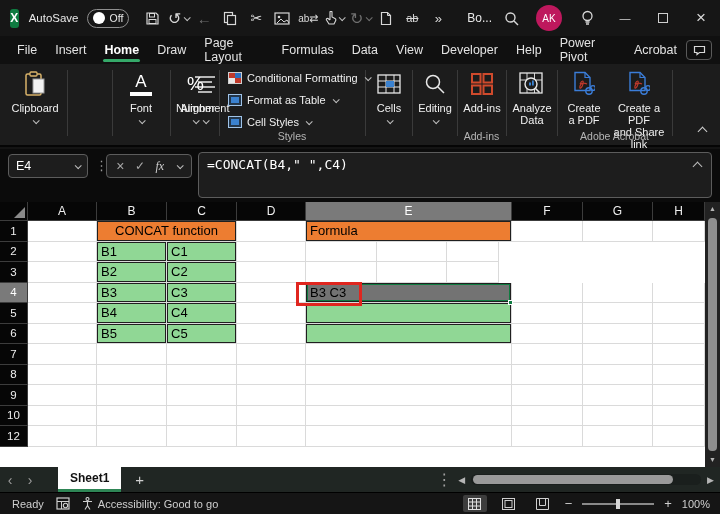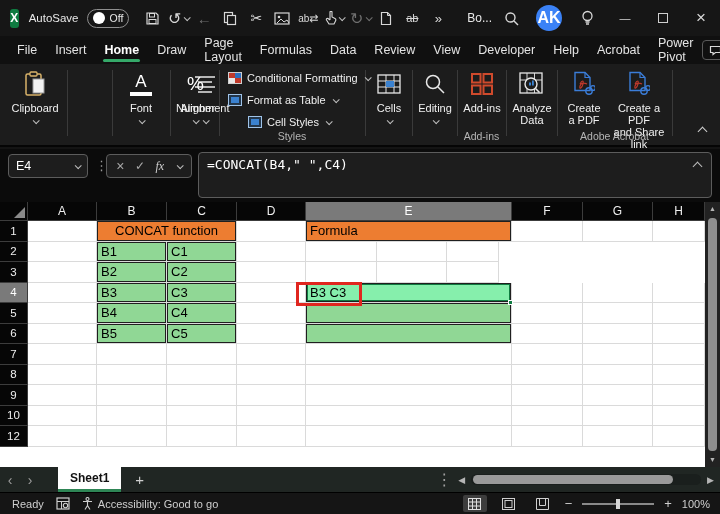--- a/index.html
+++ b/index.html
@@ -28,8 +28,8 @@
   .docname { margin-left:18px; font-size:12px; color:#e8e8e8; }
   .tb-right { margin-left:auto; display:flex; align-items:center; gap:0; }
   .tbtn { width:38px; height:30px; display:flex; align-items:center; justify-content:center; color:#d8d8d8; }
-  .avatar { width:26px; height:26px; border-radius:50%; background:#3b82f6; color:#fff;
-    font-size:16px; font-weight:bold; display:flex; align-items:center; justify-content:center; }
+  .avatar { width:26px; height:26px; border-radius:50%; background:#be185d; color:#fff;
+    font-size:10px; font-weight:normal; display:flex; align-items:center; justify-content:center; }
   .maxbox { width:10px; height:10px; border:1.4px solid #cfcfcf; }
   .ico-svg { display:block; }
 

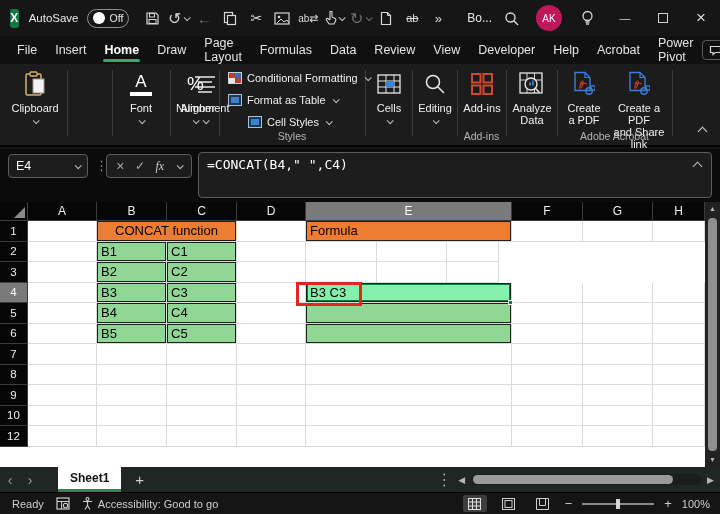--- a/index.html
+++ b/index.html
@@ -228,7 +228,6 @@
         <div class="rtab">Page Layout</div>
         <div class="rtab">Formulas</div>
         <div class="rtab">Data</div>
-        <div class="rtab">Review</div>
         <div class="rtab">View</div>
         <div class="rtab">Developer</div>
         <div class="rtab">Help</div>

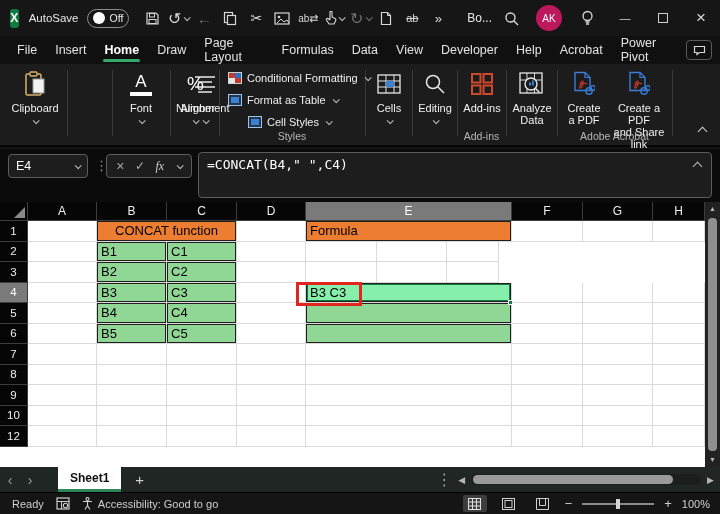--- a/index.html
+++ b/index.html
@@ -231,8 +231,8 @@
         <div class="rtab">View</div>
         <div class="rtab">Developer</div>
         <div class="rtab">Help</div>
+        <div class="rtab">Power Pivot</div>
         <div class="rtab">Acrobat</div>
-        <div class="rtab">Power Pivot</div>
       </div>
     <div class="tab-right">
       <span class="cmt-btn">

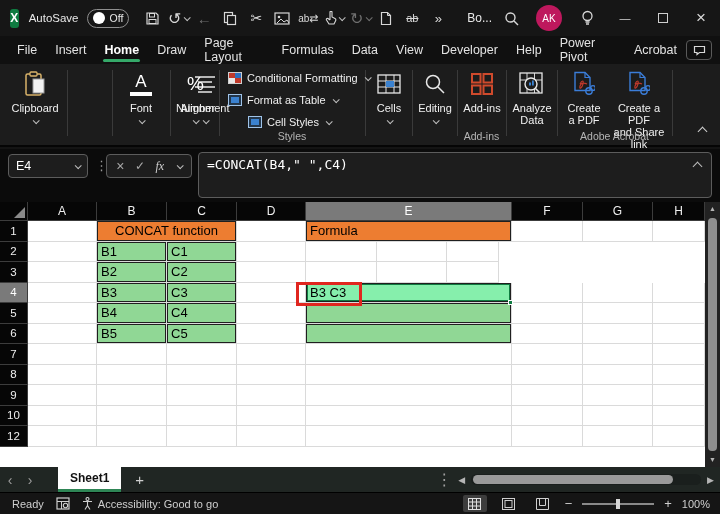--- a/index.html
+++ b/index.html
@@ -310,7 +310,7 @@
       <span>Format as Table</span>
         <span class="chev"></span>
     </div>
-    <div class="styles-item" style="left:228px; top:52px;margin-left:20px;">
+    <div class="styles-item" style="left:228px; top:52px;">
       <span class="tbl-ico"></span>
       <span>Cell Styles</span>
         <span class="chev"></span>

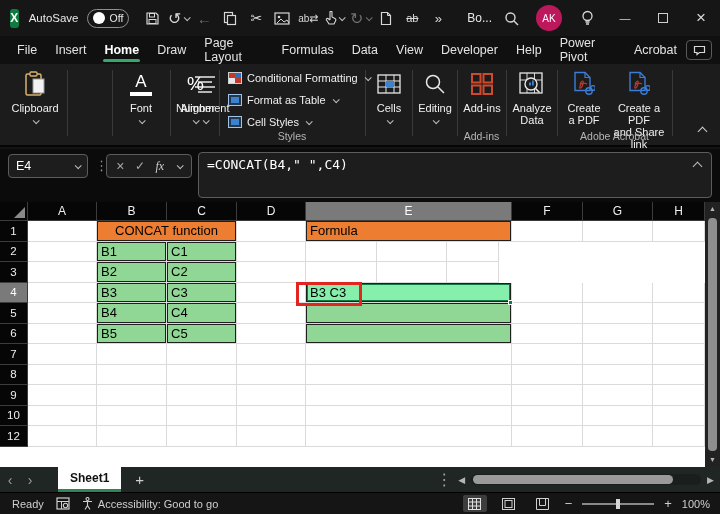--- a/index.html
+++ b/index.html
@@ -466,7 +466,7 @@
             <div class="cell table" style="width: 70px; background: rgb(144, 215, 149);">B3</div>
             <div class="cell table" style="width: 70px; background: rgb(144, 215, 149);">C3</div>
             <div class="cell" style="width: 69px;"></div>
-            <div class="cell table selcell" style="width: 206px; background: #86efac;">B3 C3</div>
+            <div class="cell table selcell" style="width: 206px; background: #737373;">B3 C3</div>
             <div class="cell" style="width: 71px;"></div>
             <div class="cell" style="width: 70px;"></div>
             <div class="cell" style="width: 52px;"></div>

